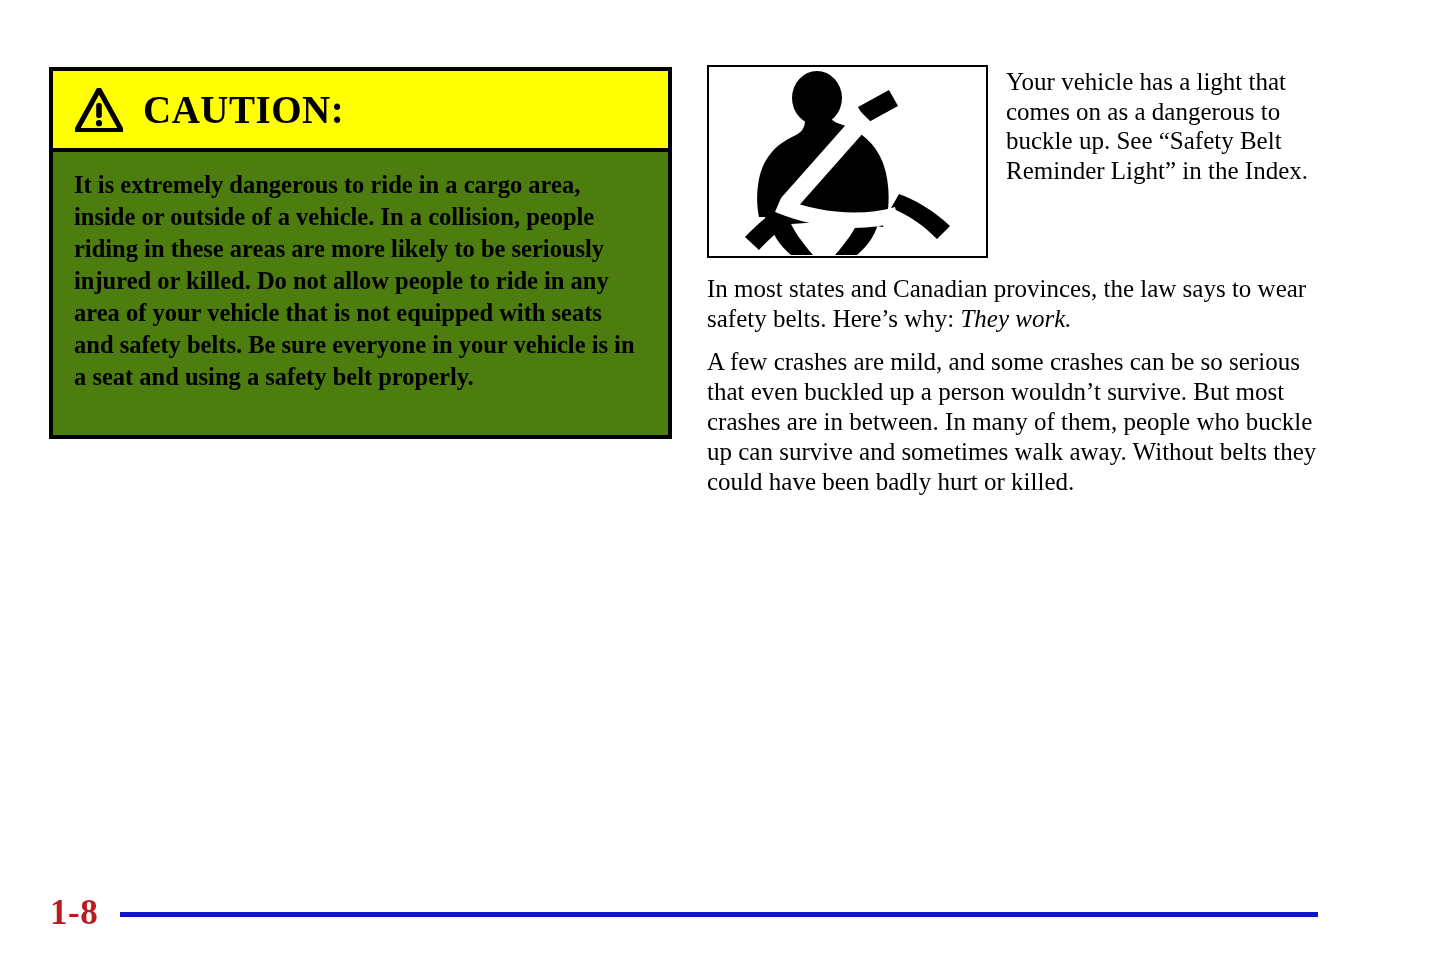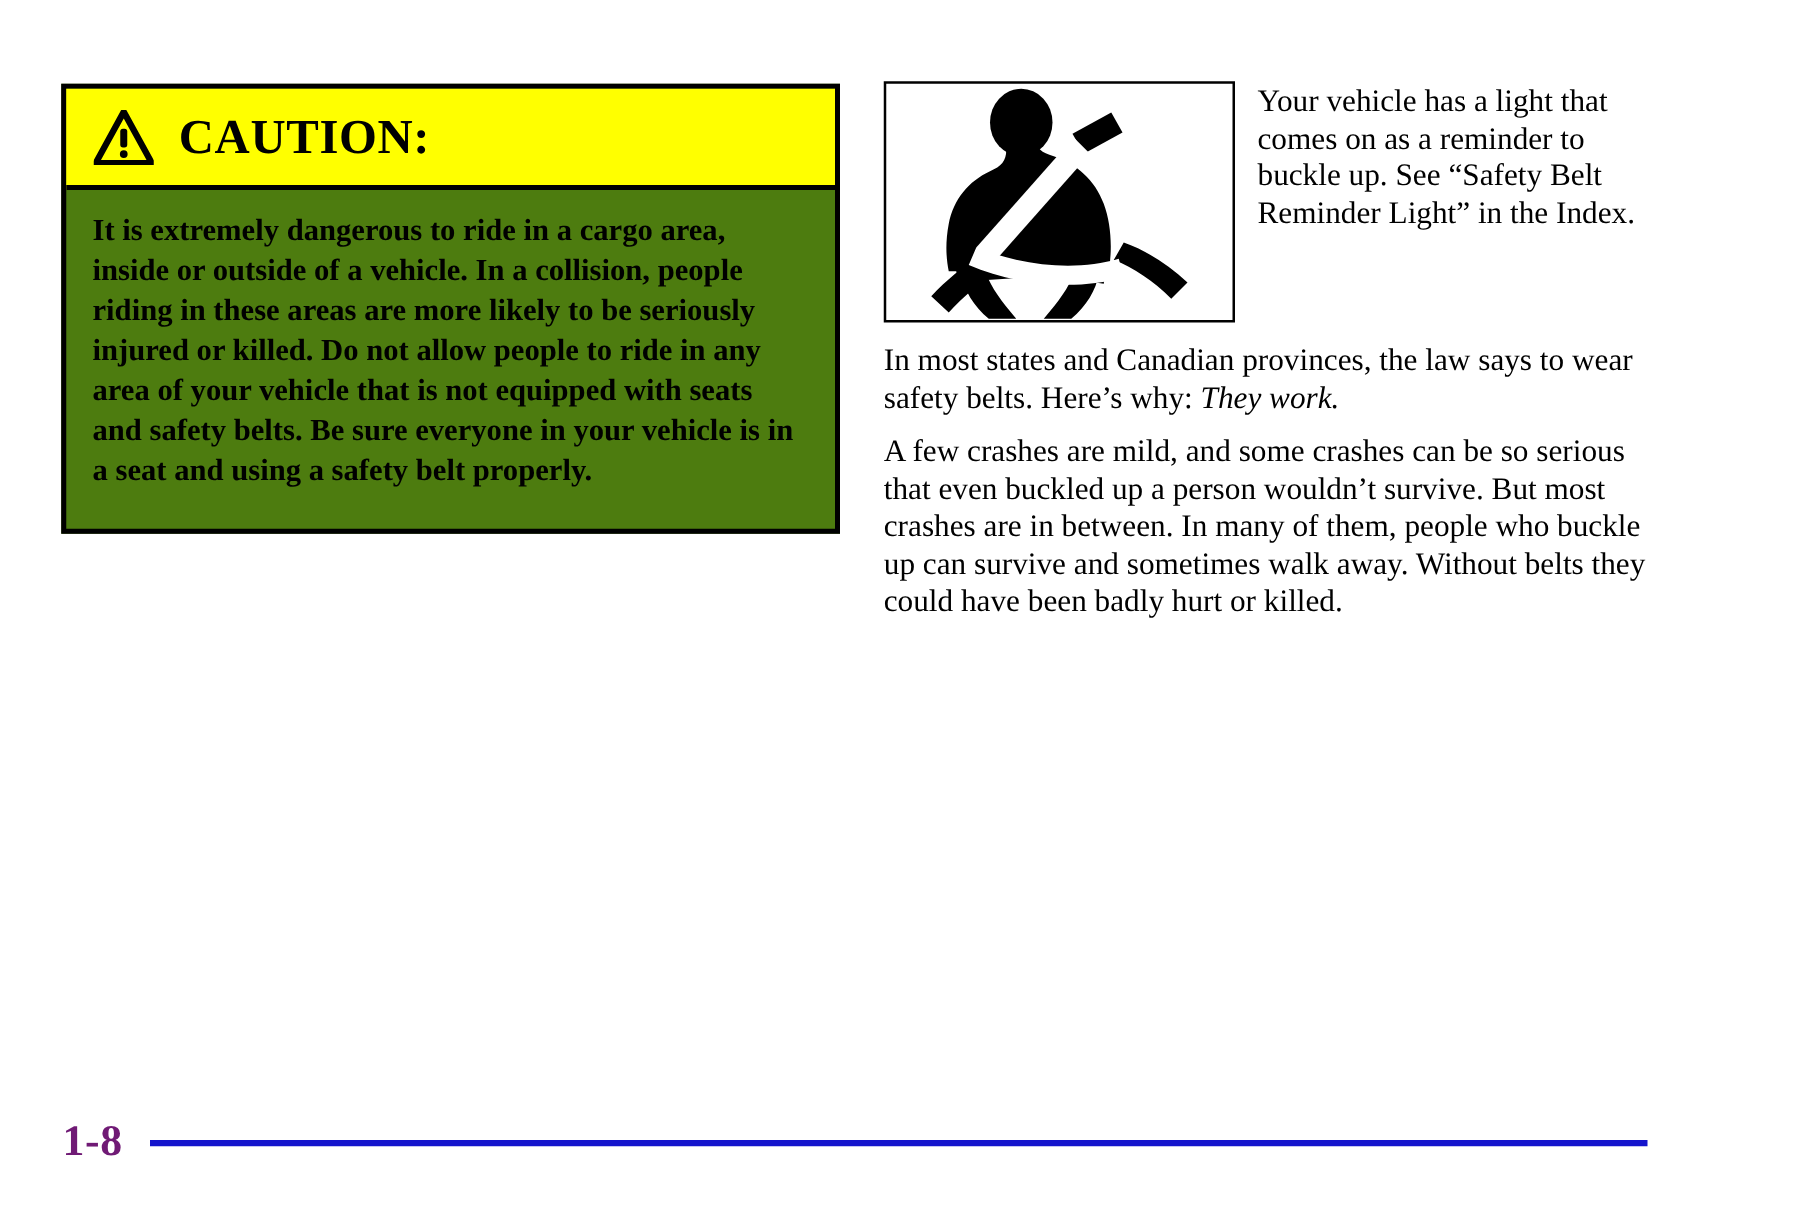--- a/index.html
+++ b/index.html
@@ -194,7 +194,7 @@
           <path d="M72 131 C 110 146, 152 150, 186 140 L 190 155 C 150 166, 104 161, 66 145 Z" fill="#ffffff"></path>
         </svg>
       </div>
-      <div class="fig-caption">Your vehicle has a light that comes on as a reminder to buckle up. See “Safety Belt Reminder Light” in the Index.</div>
+      <div class="fig-caption">Your vehicle has a light that comes on as a dangerous to buckle up. See “Safety Belt Reminder Light” in the Index.</div>
     </div>
 
     <div class="body-text">

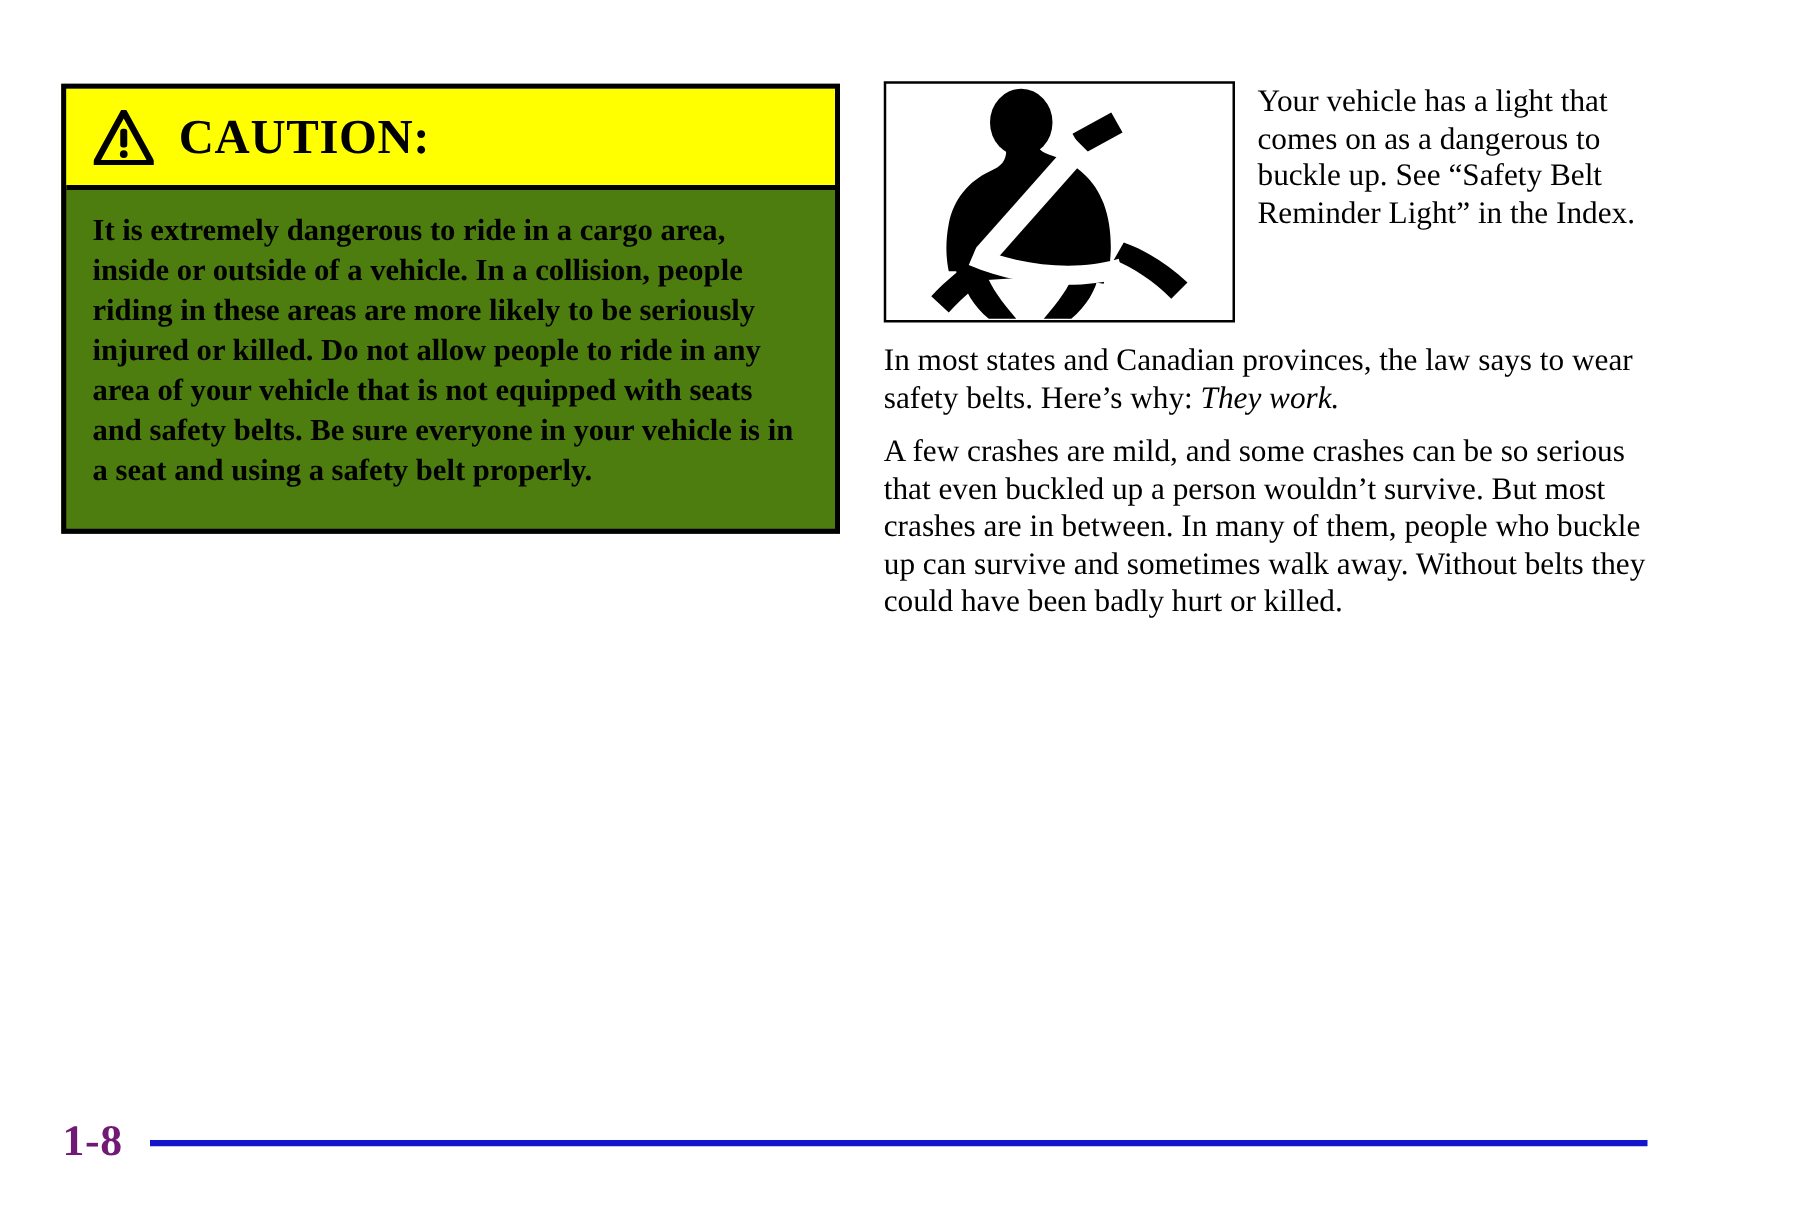--- a/index.html
+++ b/index.html
@@ -58,7 +58,7 @@
     font-family: "Liberation Serif", "DejaVu Serif", serif;
   }
   .caution-body {
-    padding: 17px 24px 30px 21px;
+    padding: 17px 24px 42px 21px;
     font-size: 24.5px;
     font-weight: bold;
     line-height: 32px;

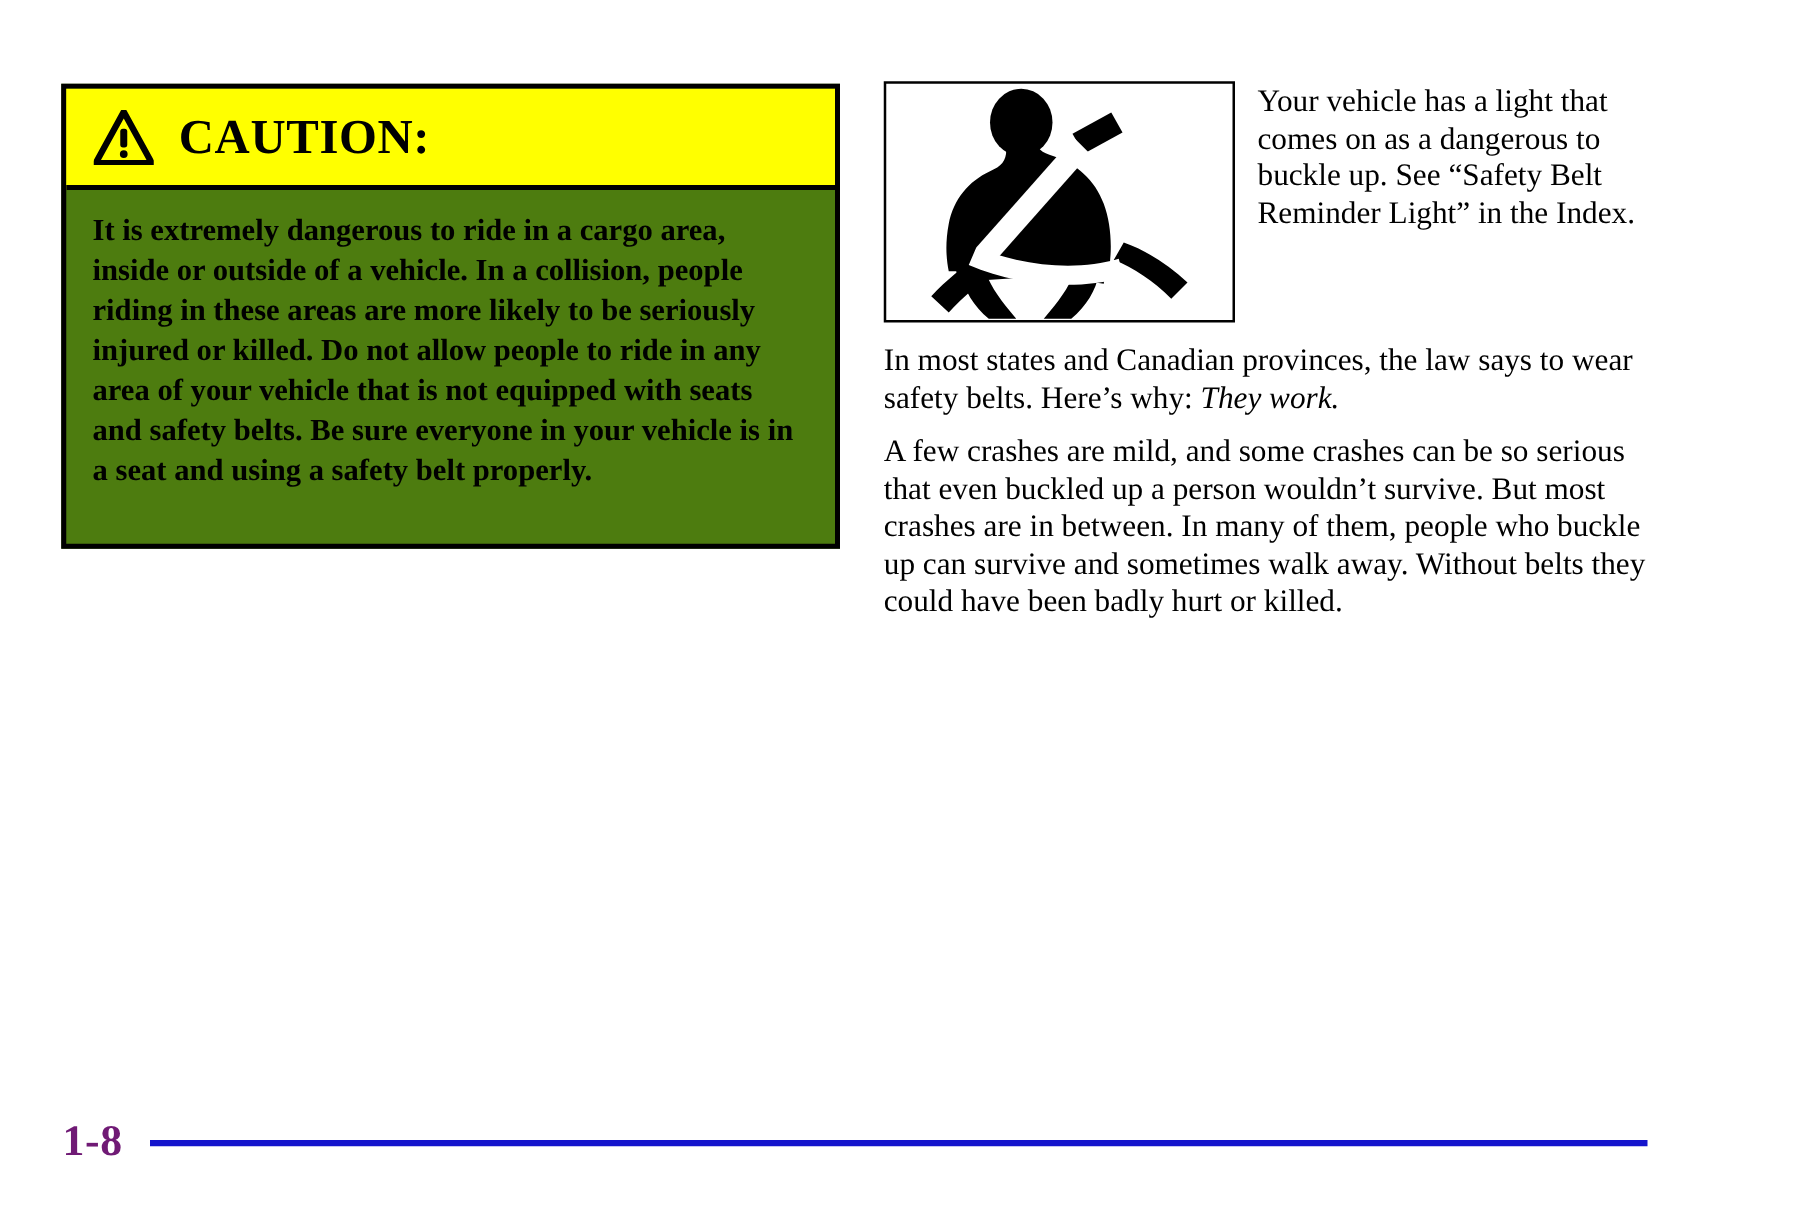--- a/index.html
+++ b/index.html
@@ -127,7 +127,7 @@
     top: 0px;
     font-size: 35px;
     font-weight: bold;
-    color: #701a75;
+    color: #b91c1c;
     line-height: 40px;
     letter-spacing: 0.5px;
   }

